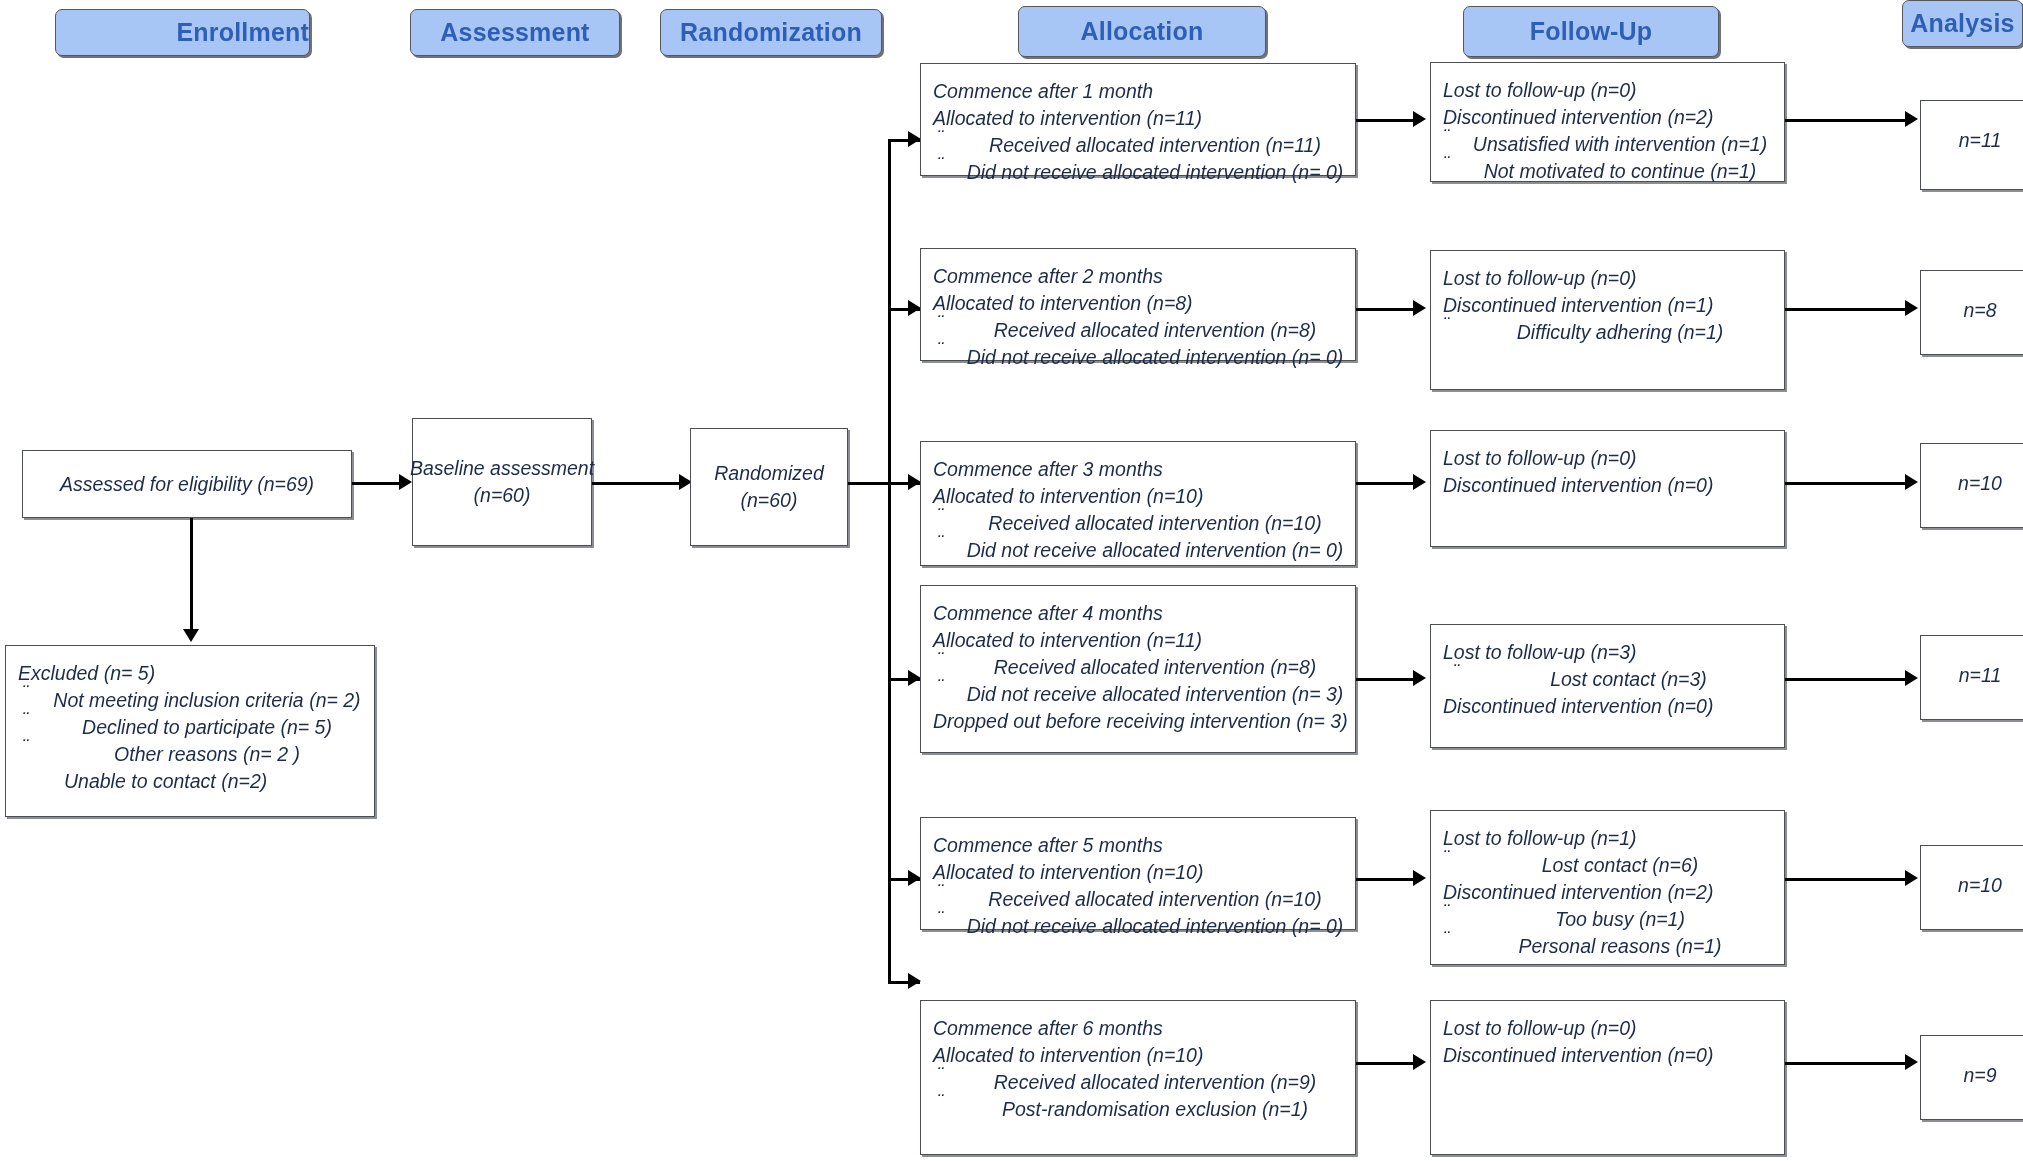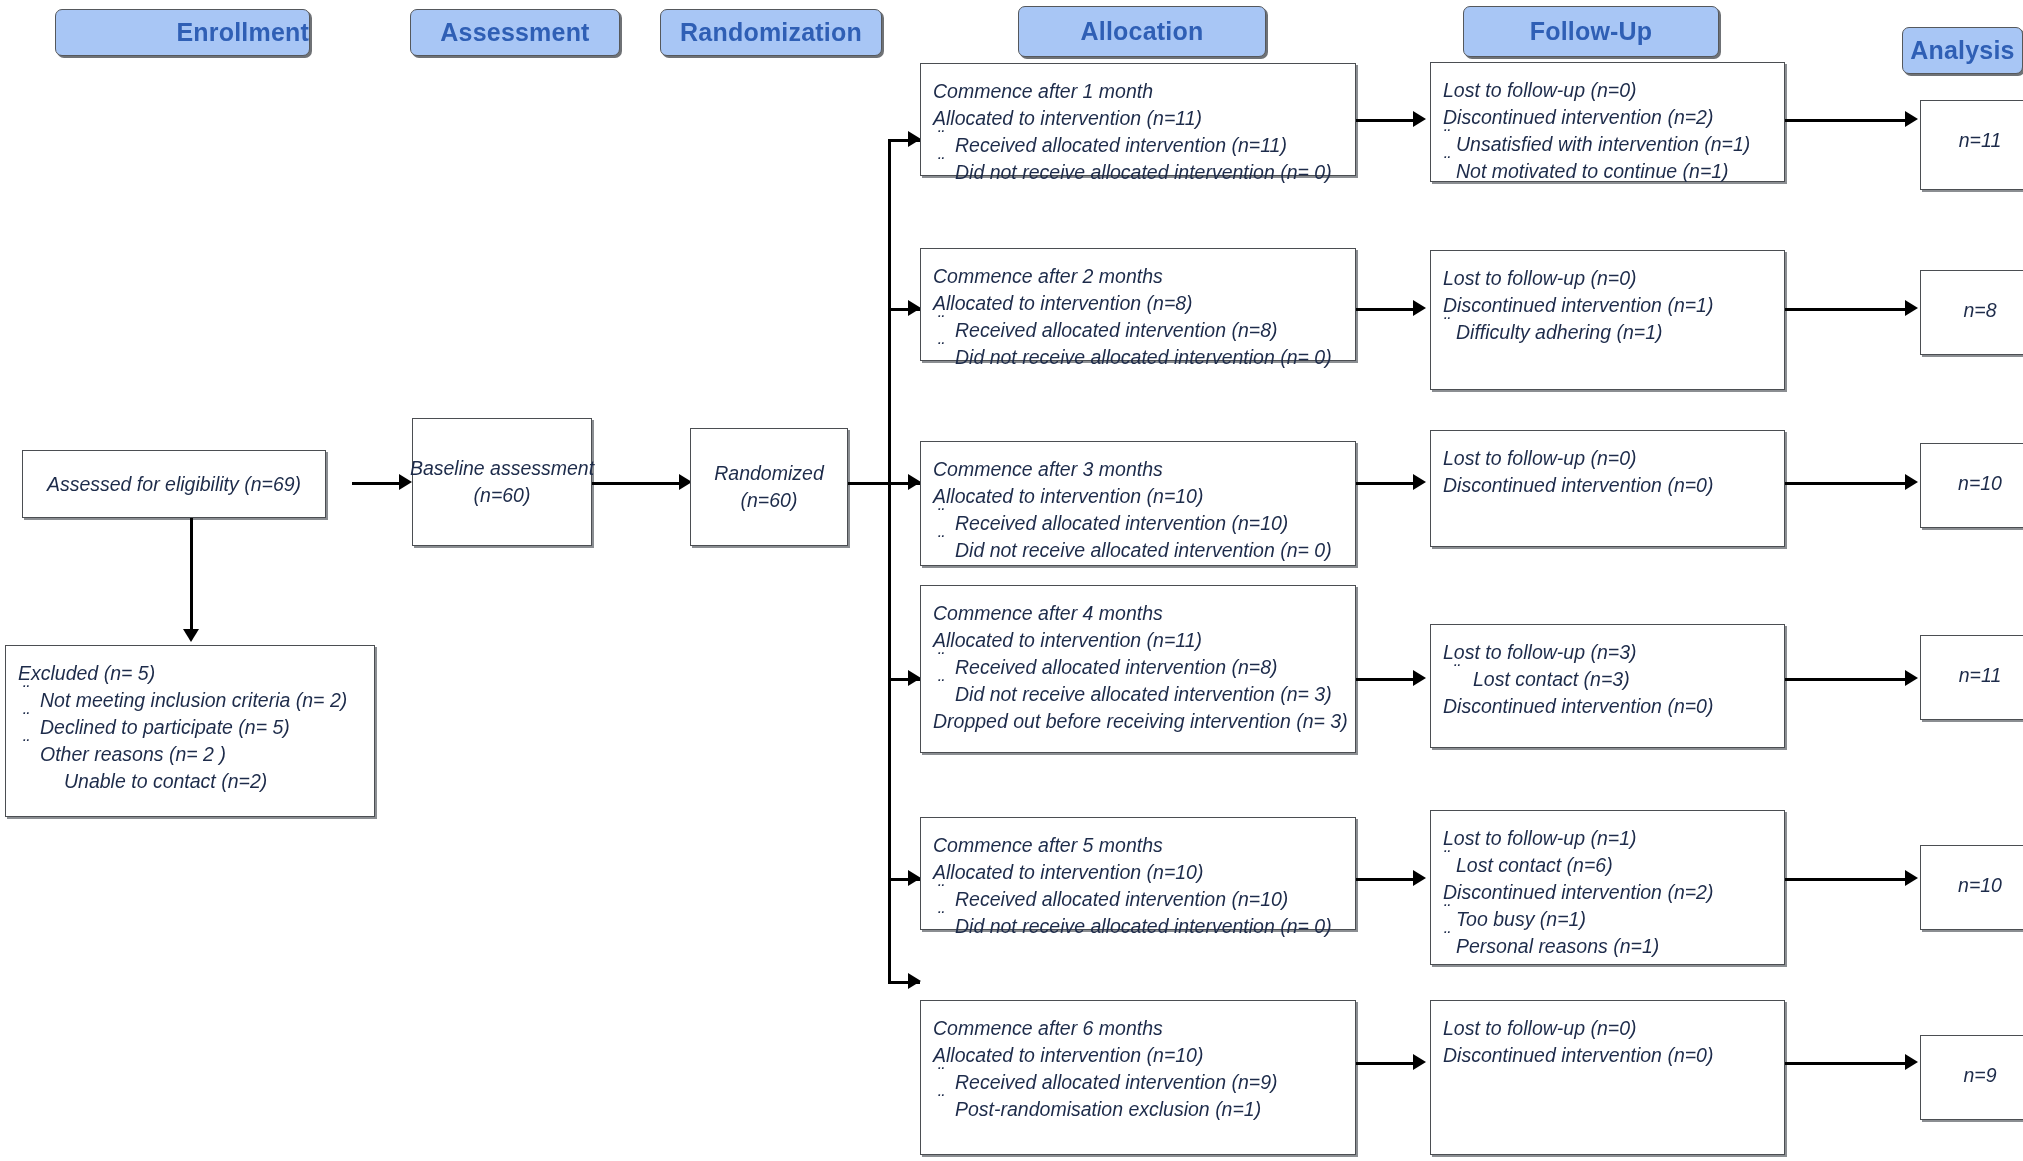--- a/index.html
+++ b/index.html
@@ -98,7 +98,7 @@
   <div class="stage" style="left:1463px;top:6px;width:256px;height:51px;">
     <span>Follow-Up</span>
   </div>
-  <div class="stage" style="left:1902px;top:27px;width:121px;height:47px;">
+  <div class="stage" style="left:1902px;top:0;width:121px;height:47px;">
     <span>Analysis</span>
   </div>
 

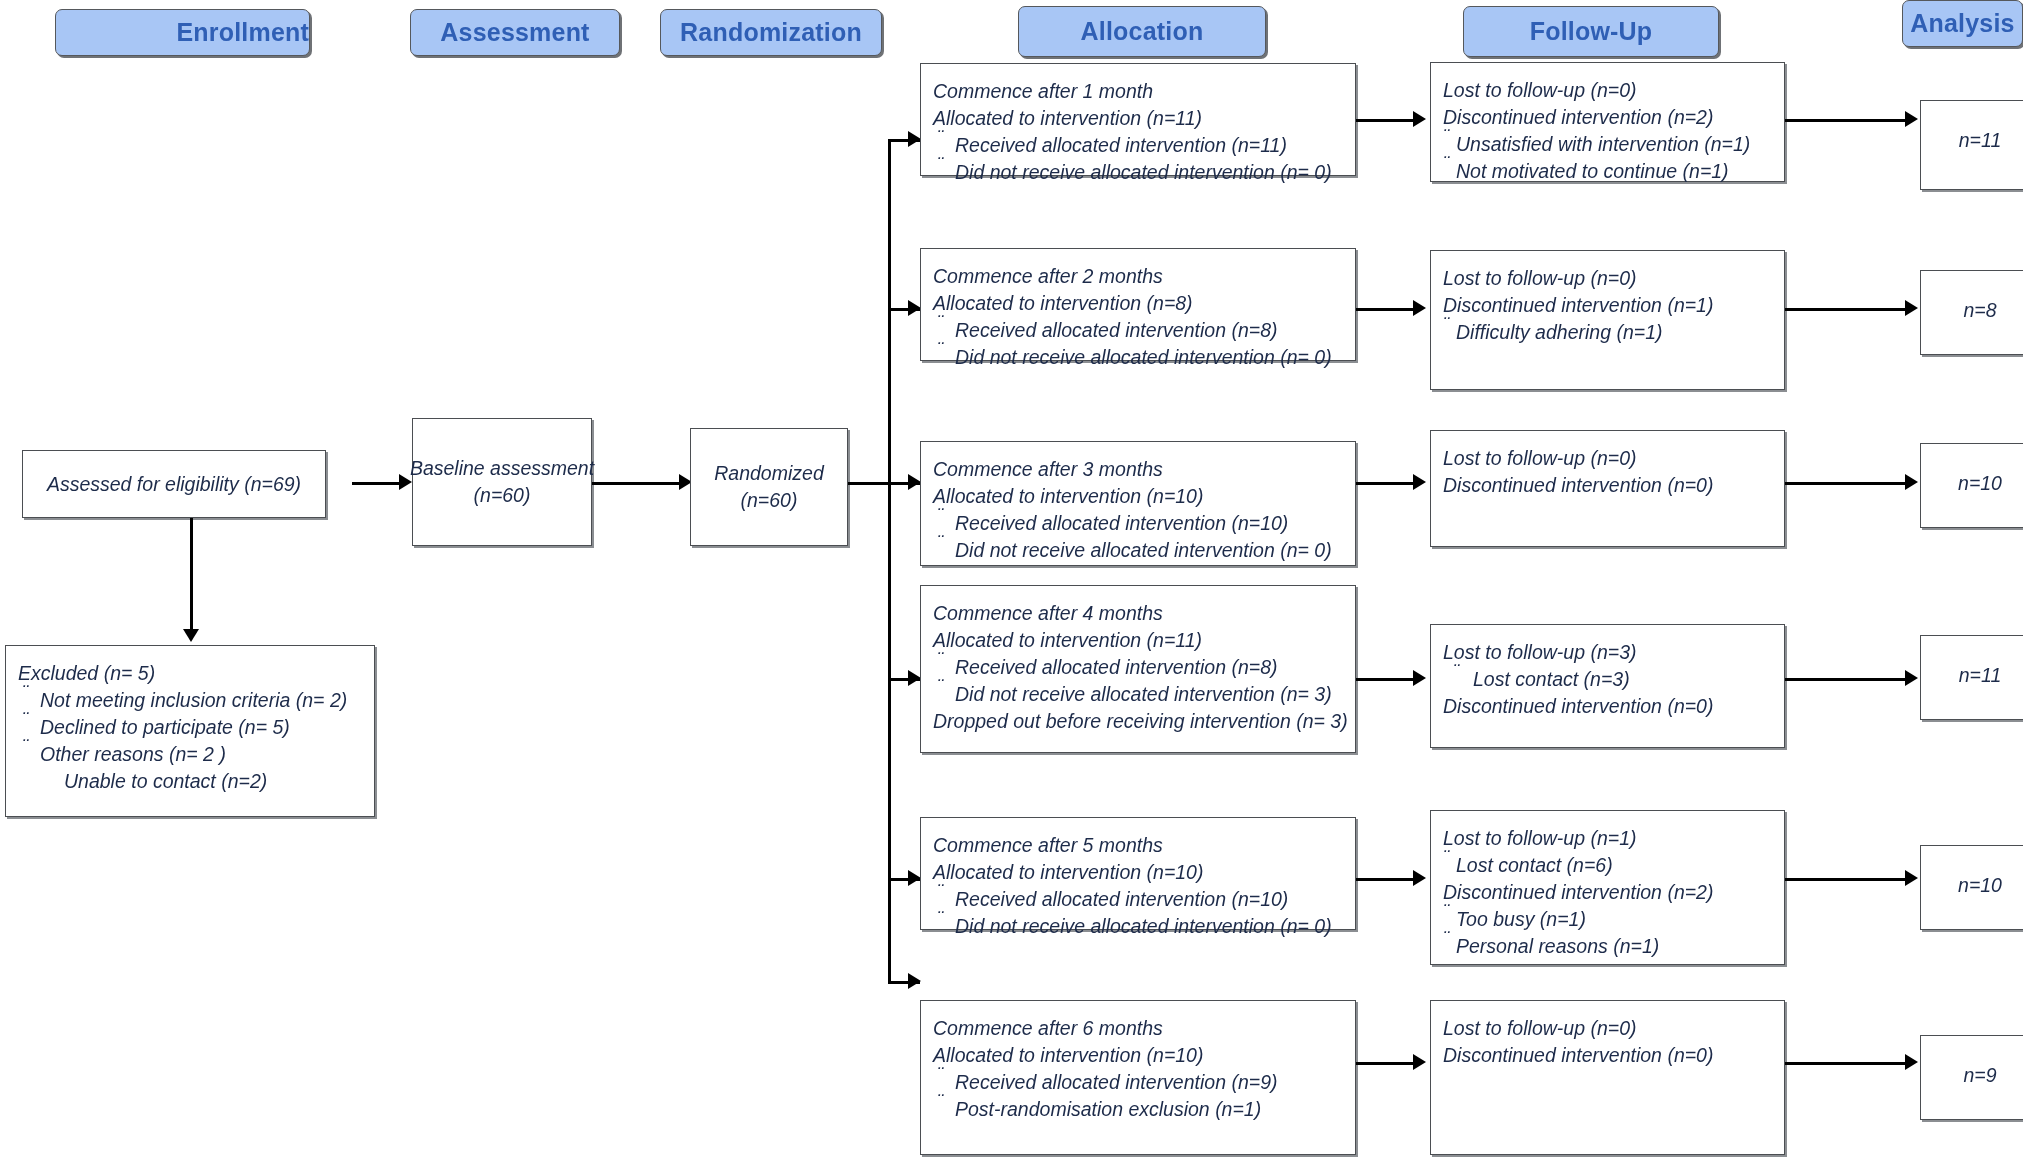--- a/index.html
+++ b/index.html
@@ -50,7 +50,7 @@
   .blank{height:27px;}
 
   
-  .bul{position:relative;padding-left:22px;display:block;}
+  .bul{position:relative;padding-left:22px;display:block;text-align:center;}
   .bul::before{
     content:"\00A8";
     position:absolute;left:4px;top:-9px;

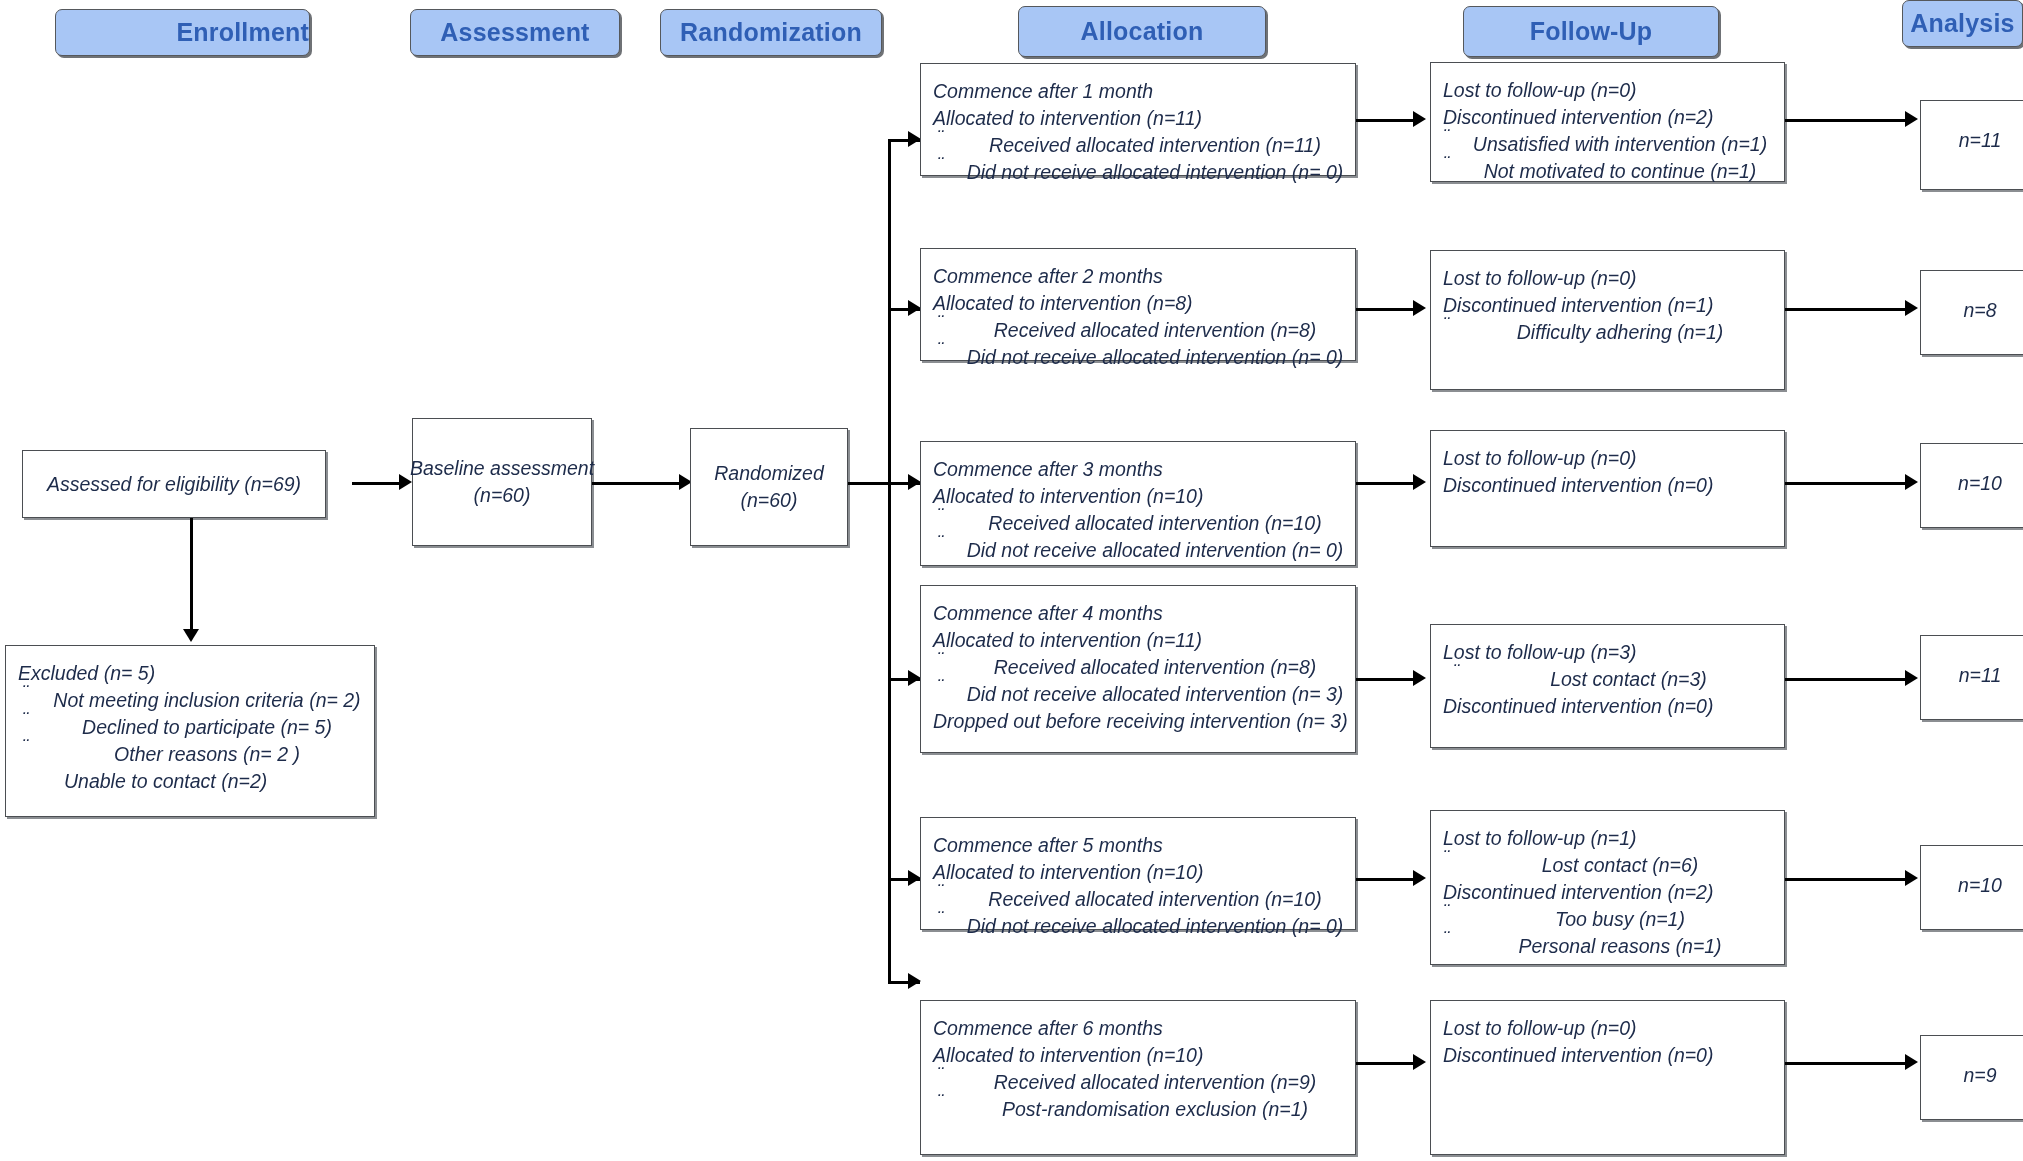--- a/index.html
+++ b/index.html
@@ -102,7 +102,7 @@
     <span>Analysis</span>
   </div>
 
-  <div class="box ctr" style="left:22px;top:450px;width:304px;height:68px;">
+  <div class="box ctr" style="left:22px;top:450px;width:330px;height:68px;">
     <div class="pad"><span class="ln">Assessed for eligibility (n=69)</span></div>
   </div>
 

